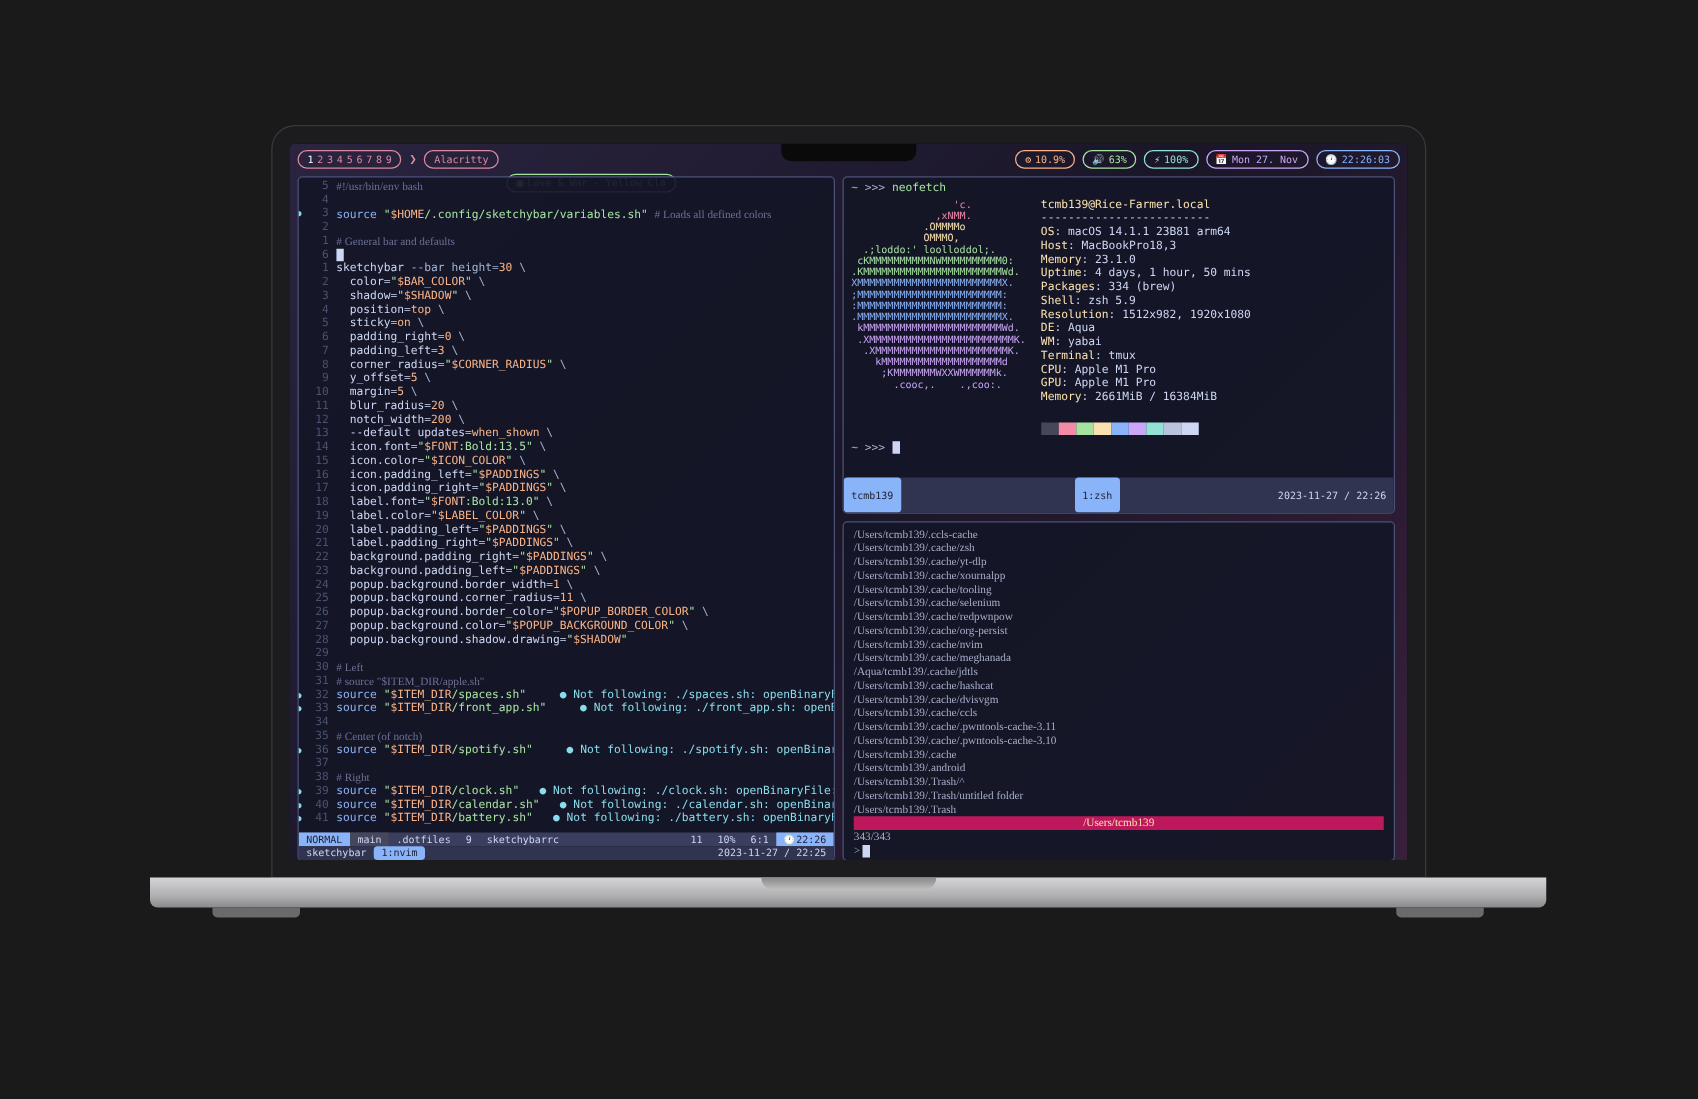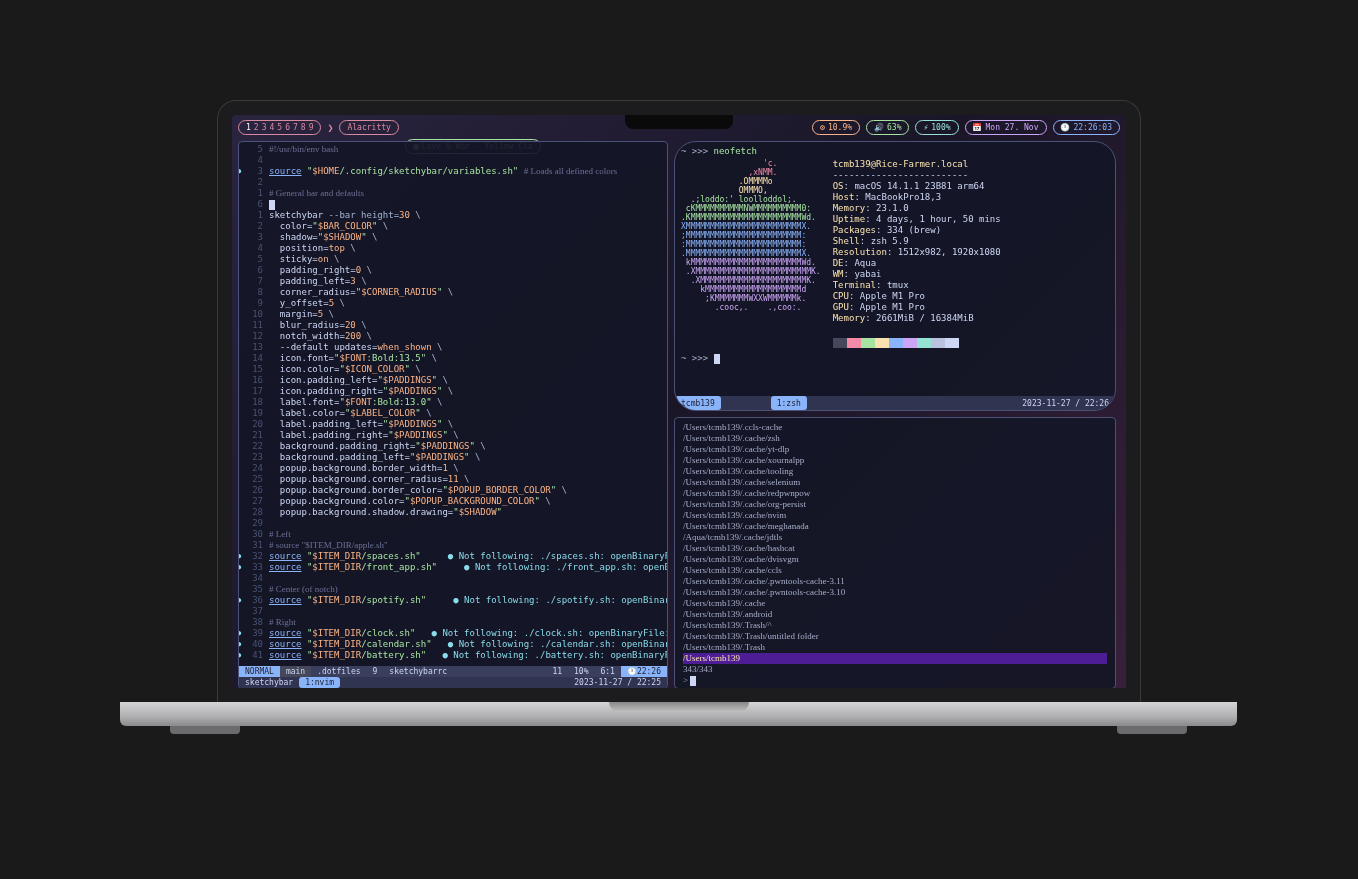--- a/index.html
+++ b/index.html
@@ -33,7 +33,7 @@
   
   .pane { position:absolute; border:1px solid #4a5278; border-radius:4px; background:rgba(20,22,38,0.92); overflow:hidden; }
   .editor { left:6px; top:26px; width:430px; height:548px; }
-  .fetch  { left:442px; top:26px; width:442px; height:270px;border-radius:22px; }
+  .fetch  { left:442px; top:26px; width:442px; height:270px; }
   .files  { left:442px; top:302px; width:442px; height:272px; }
 
   .gutter { position:absolute; left:0; top:0; bottom:22px; width:28px; text-align:right; color:#4a5270; padding:2px 4px 0 0; }

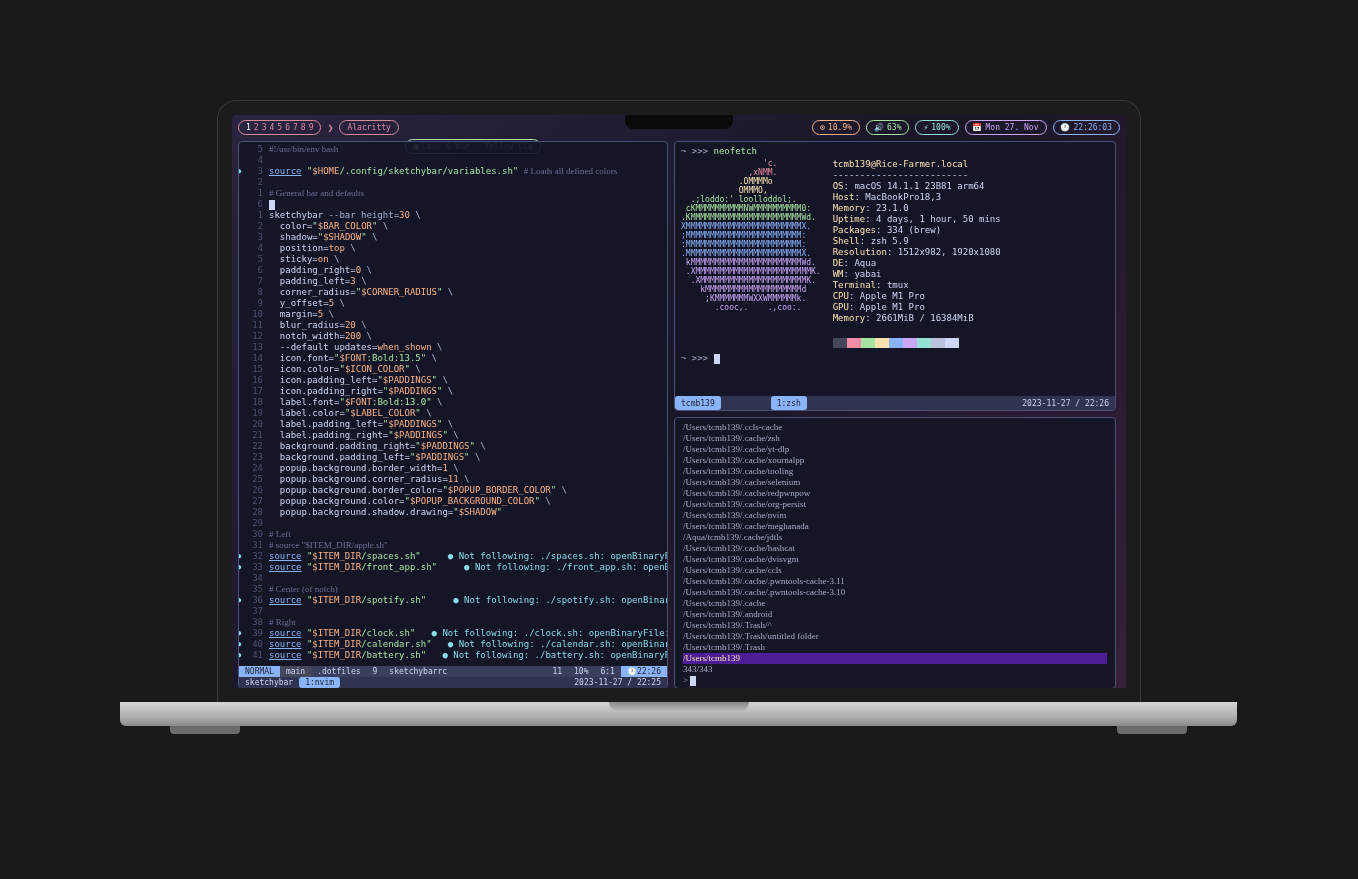--- a/index.html
+++ b/index.html
@@ -43,7 +43,7 @@
   .code > div { height:11px; }
 
   .c-cmt   { color:#6c7096;font-family:Liberation Serif, serif; }
-  .c-kw    { color:#89b4fa;text-decoration:underline; }
+  .c-kw    { color:#89b4fa; }
   .c-str   { color:#a6e3a1; }
   .c-var   { color:#fab387; }
   .c-warn  { color:#89dceb; }

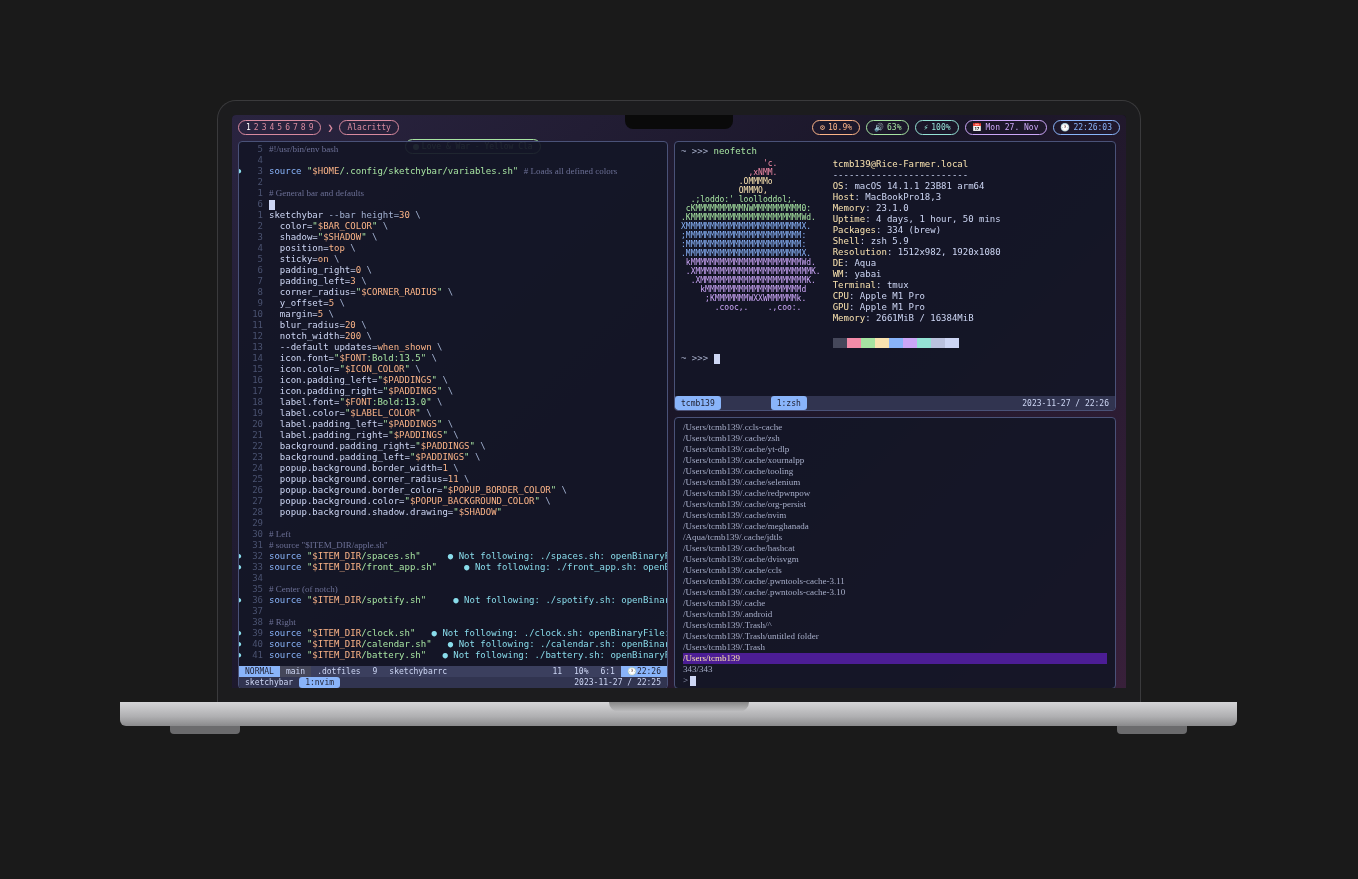--- a/index.html
+++ b/index.html
@@ -72,7 +72,7 @@
   .swatches { display:flex; margin-top:3px; }
   .swatches span { width:14px; height:10px; display:inline-block; }
 
-  .fetch-bar { position:absolute; left:0; right:0; bottom:0; height:14px; display:flex; align-items:flex-end; font-size:8px; background:#313450; }
+  .fetch-bar { position:absolute; left:0; right:0; bottom:0; height:28px; display:flex; align-items:flex-end; font-size:8px; background:#313450;gap:39px; }
 
   .file-list { padding:4px 8px; color:#a6adc8; overflow:hidden;font-family:Liberation Serif, serif; }
   .file-list div { height:11px; white-space:nowrap; }

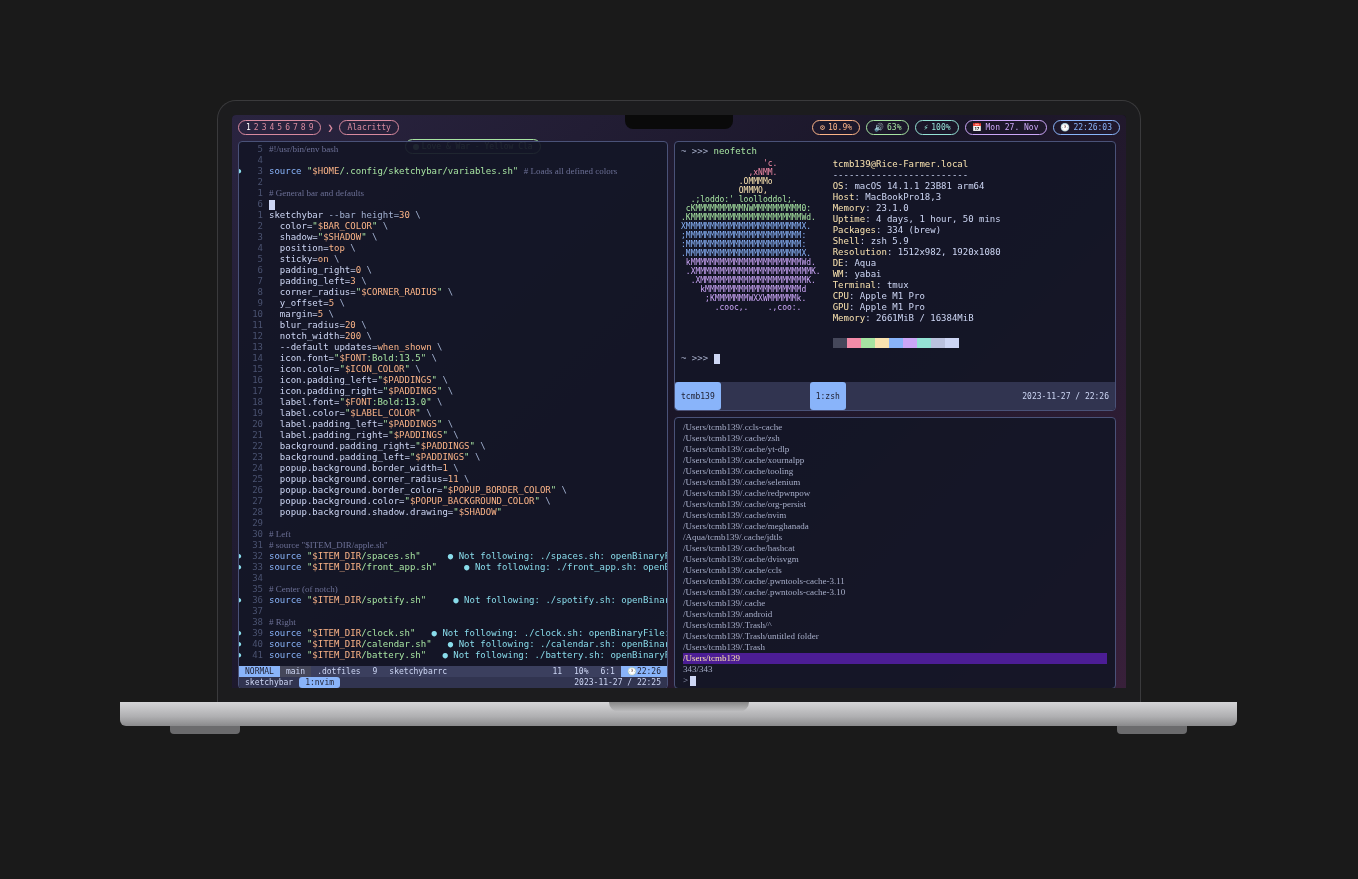--- a/index.html
+++ b/index.html
@@ -225,7 +225,7 @@
         </div>
         <div class="fetch-bar">
           <span class="sb-seg sb-tmux">tcmb139</span>
-          <span class="sb-seg sb-tmux" style="margin-left:50px">1:zsh</span>
+          <span class="sb-seg sb-tmux" style="margin-left:100px">1:zsh</span>
           <span class="sb-seg sb-right sb-info">2023-11-27 / 22:26</span>
         </div>
       </div>

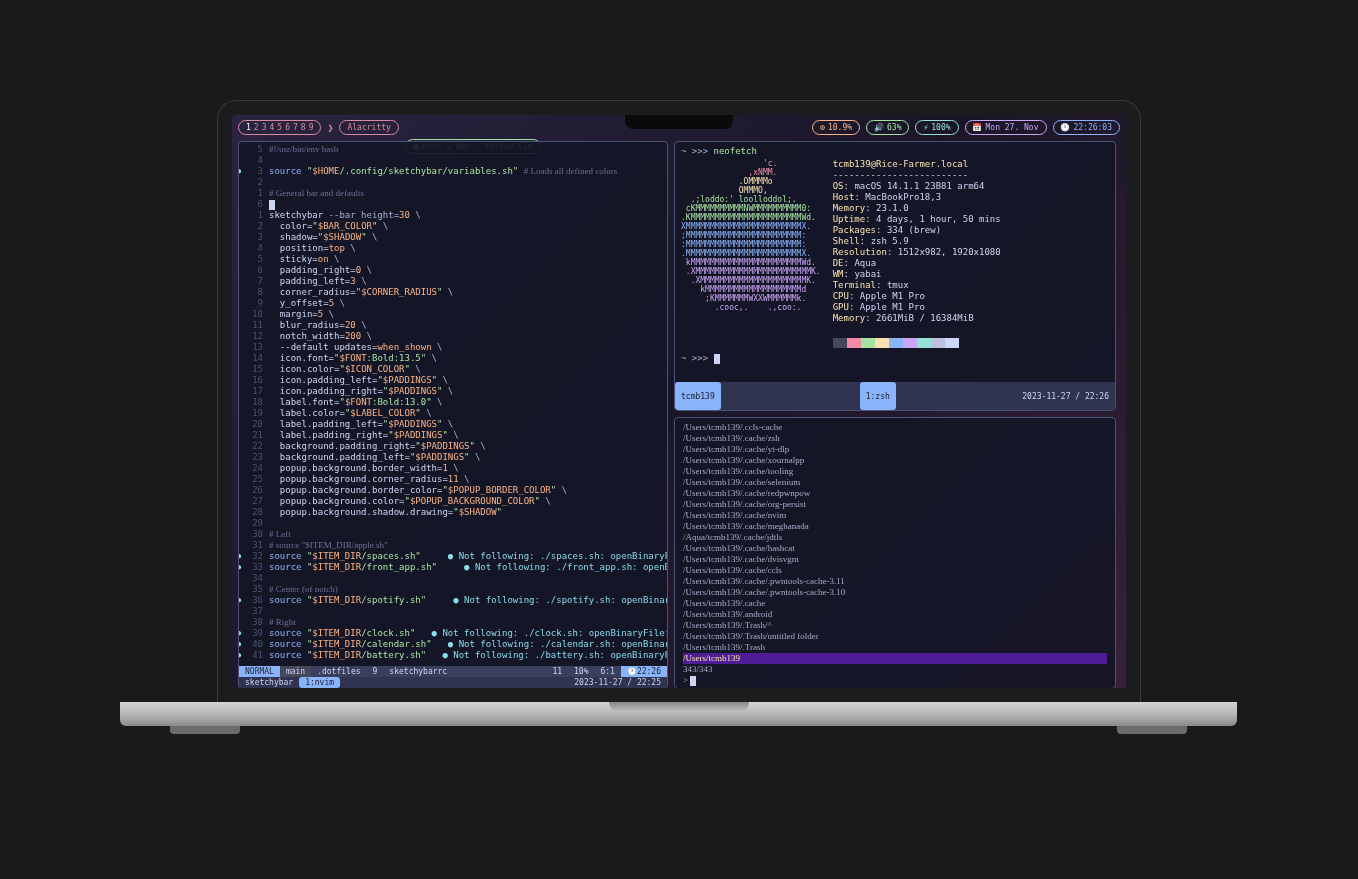--- a/index.html
+++ b/index.html
@@ -76,7 +76,7 @@
 
   .file-list { padding:4px 8px; color:#a6adc8; overflow:hidden;font-family:Liberation Serif, serif; }
   .file-list div { height:11px; white-space:nowrap; }
-  .file-list .hl { color:#f9e2af; background:#4c1d95; }
+  .file-list .hl { color:#f9e2af; background:#be185d;text-align:center; }
   .cursor { display:inline-block; width:6px; height:10px; background:#cdd6f4; vertical-align:middle; }
 </style>
 </head>

